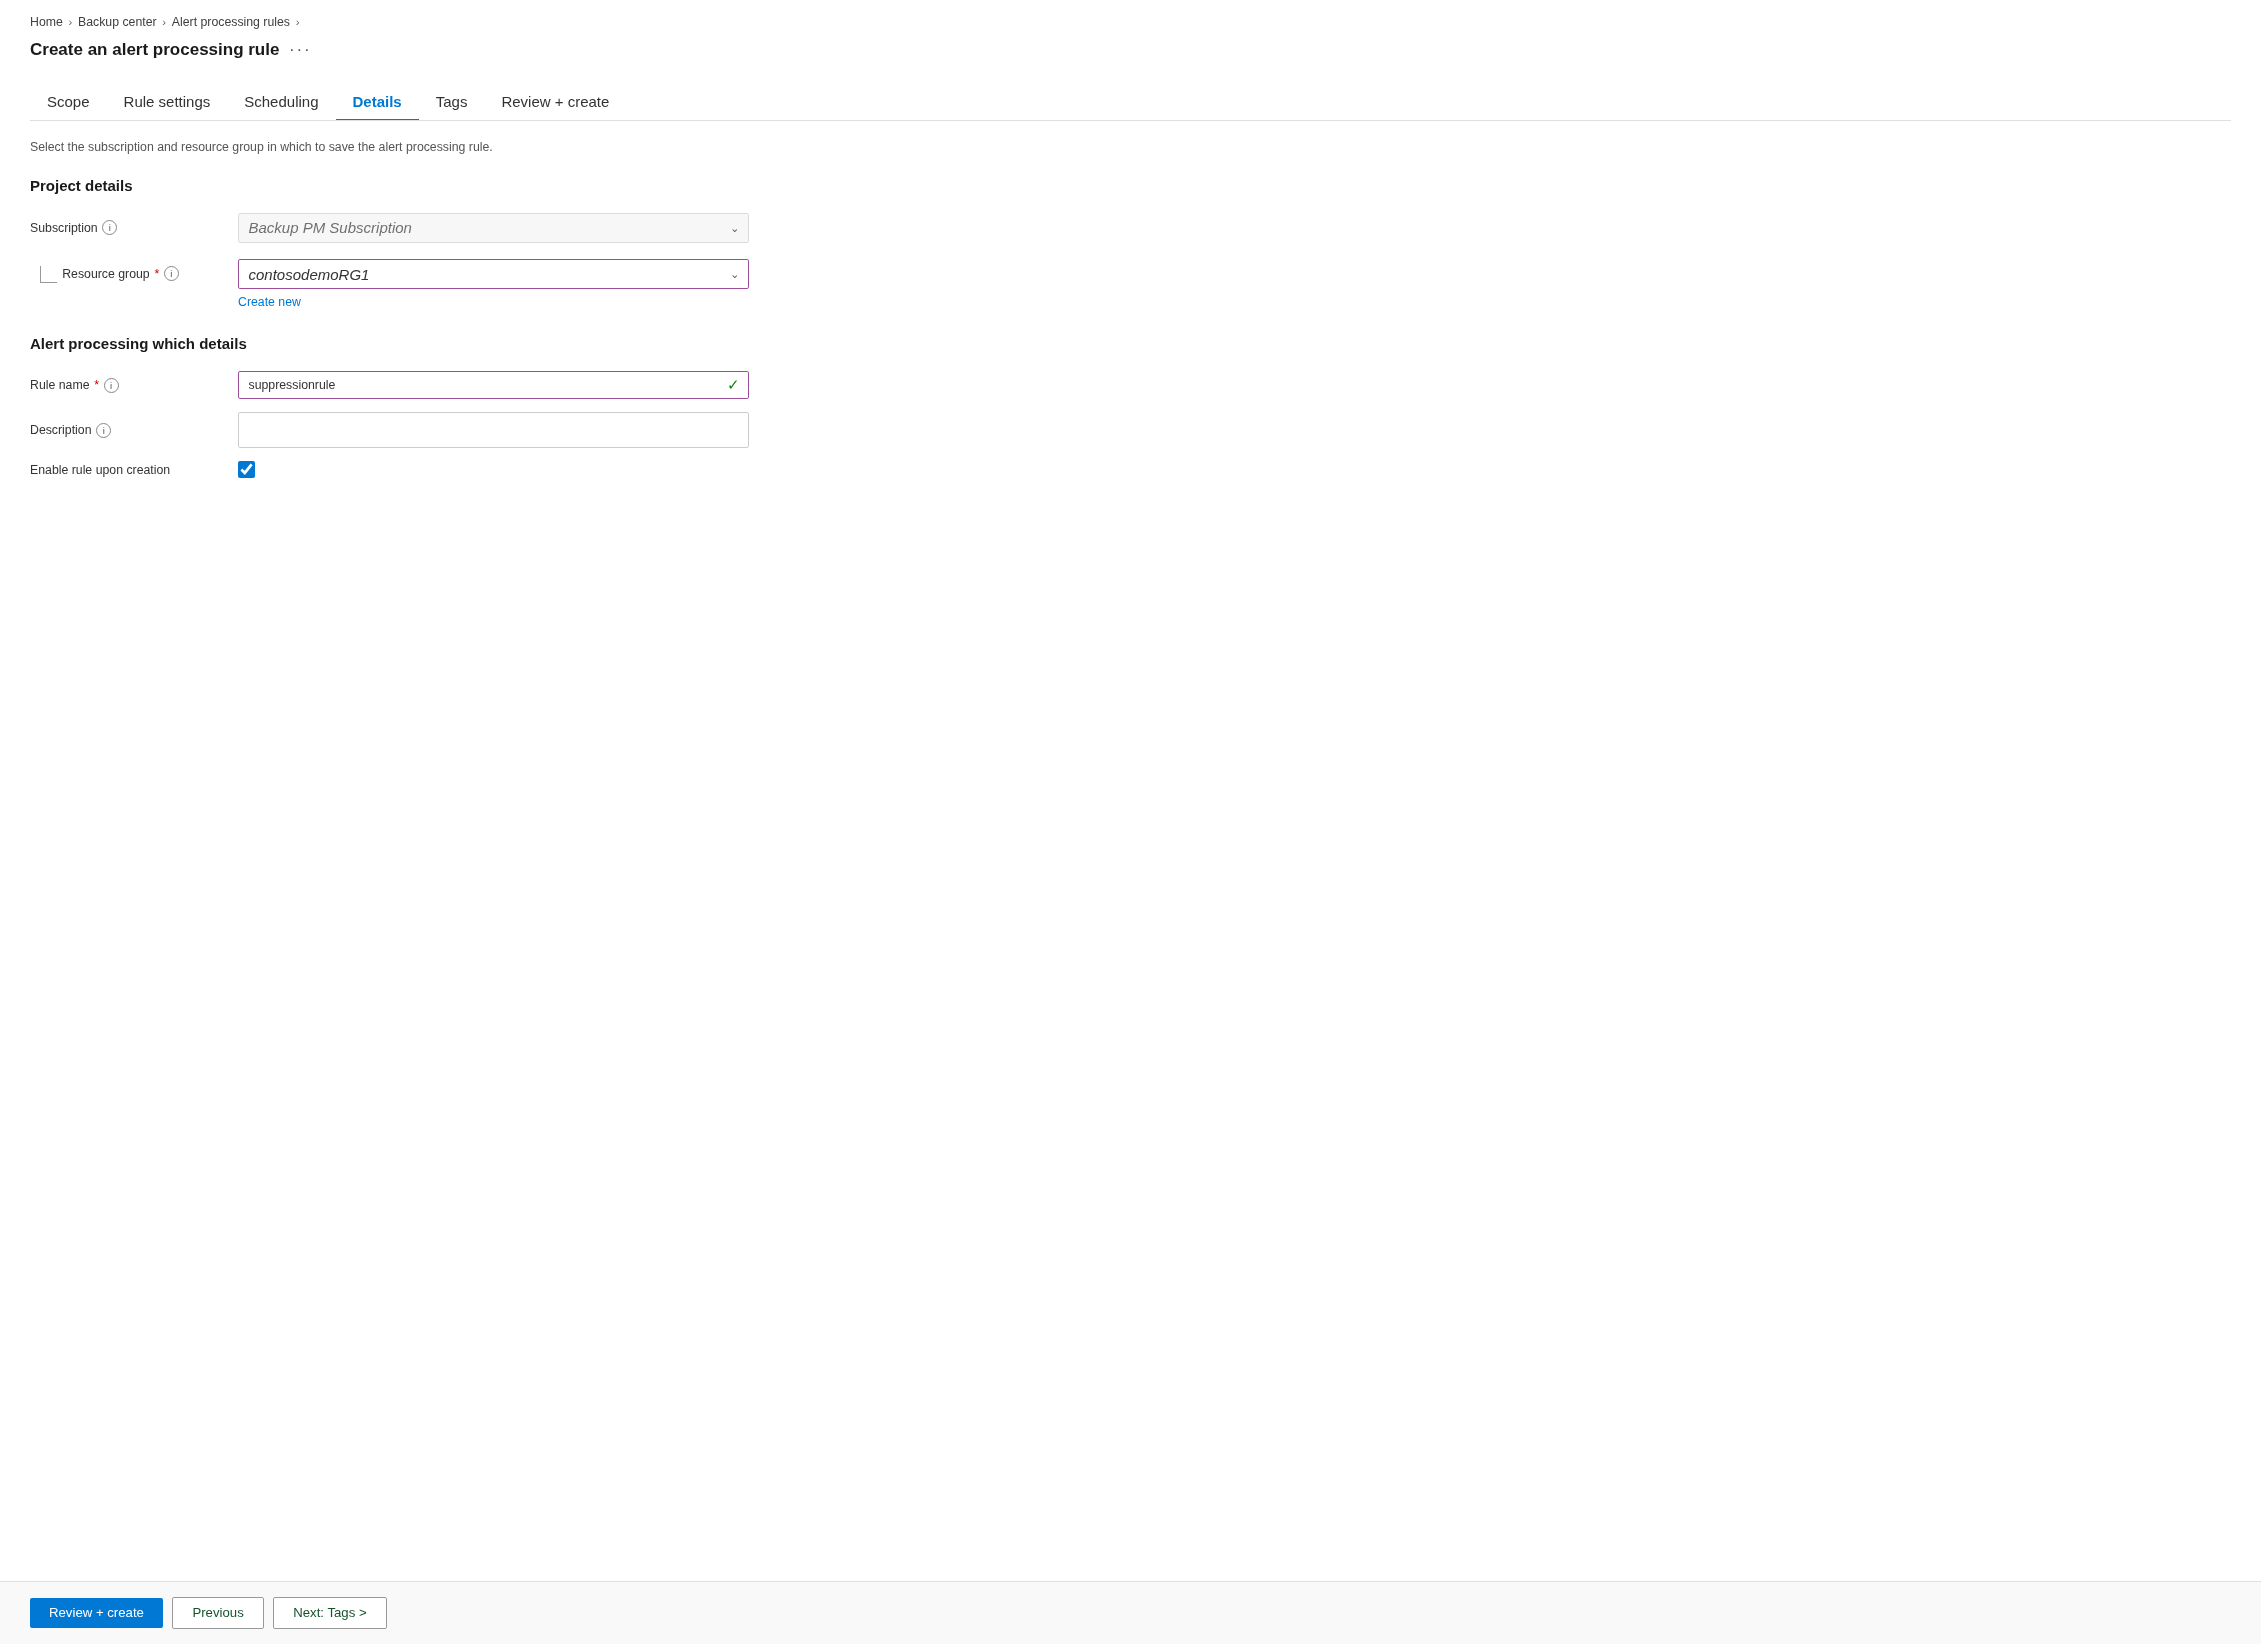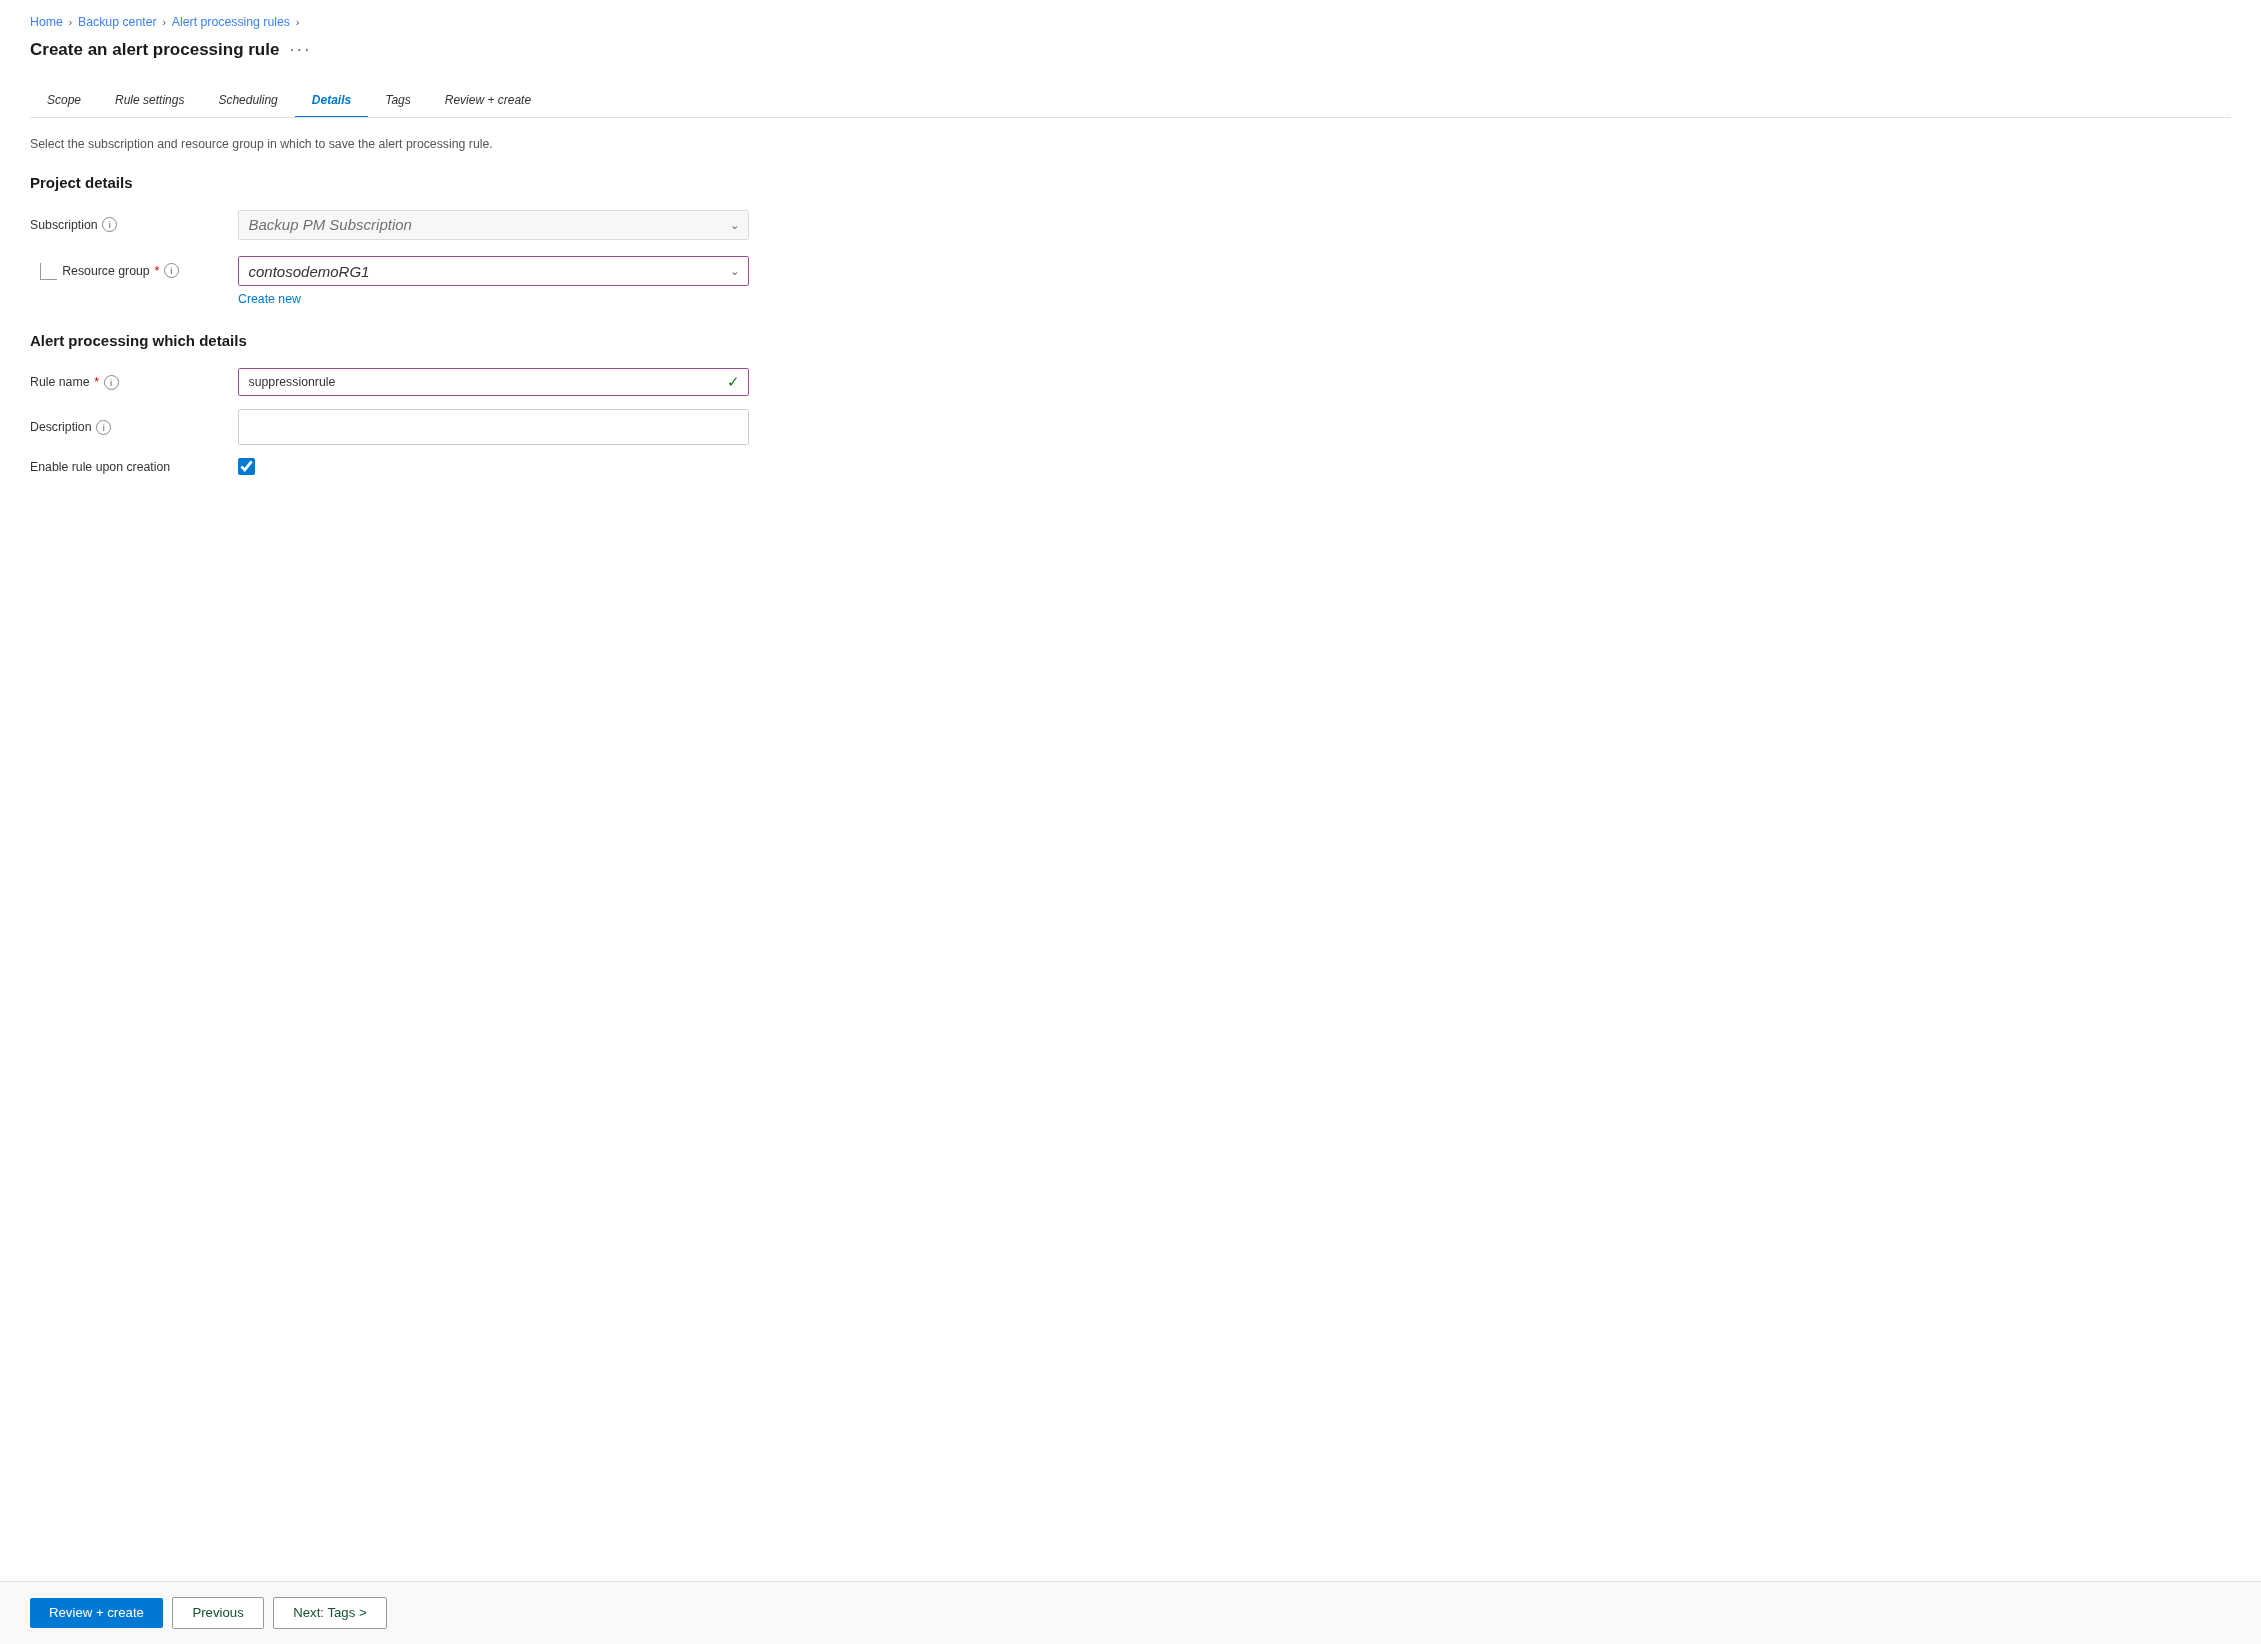--- a/index.html
+++ b/index.html
@@ -25,7 +25,7 @@
       flex-wrap: wrap;
     }
     .breadcrumb a, .breadcrumb-link {
-      color: #3b82f6;
+      color: #404040;
       text-decoration: none;
       cursor: pointer;
     }

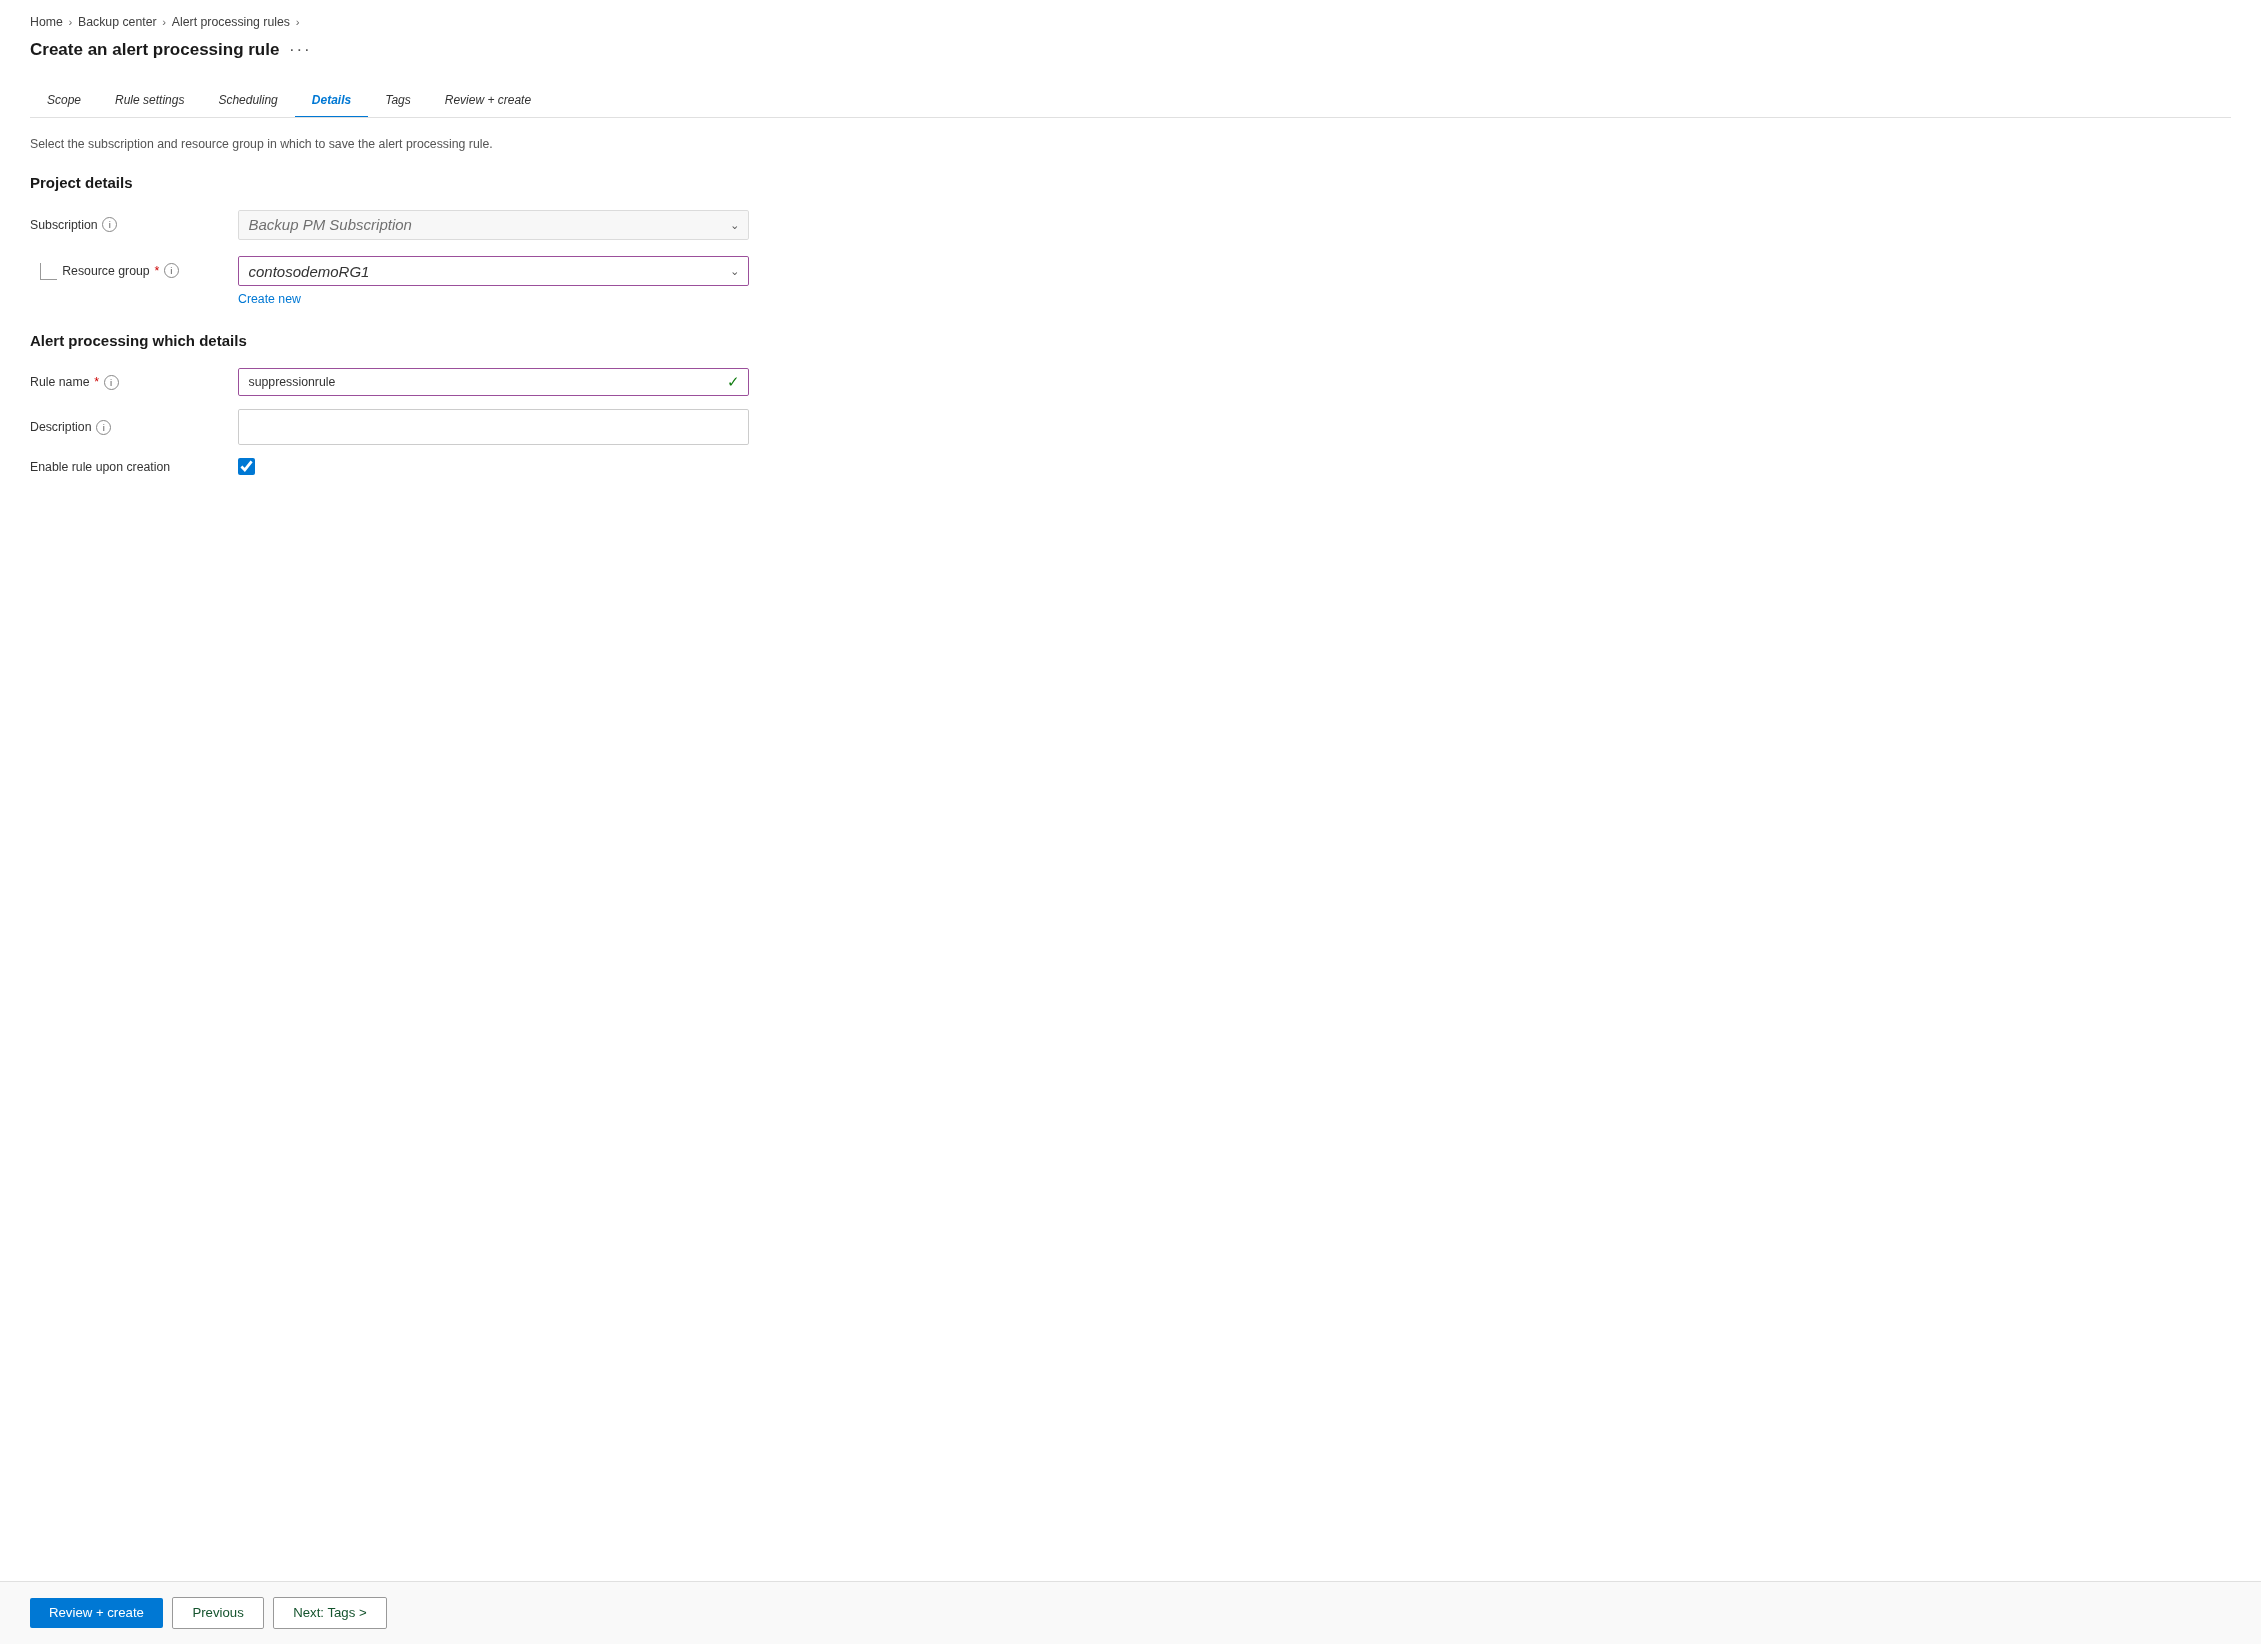--- a/index.html
+++ b/index.html
@@ -59,12 +59,11 @@
     .tab {
       padding: 9.5px 17px;
       cursor: pointer;
-      font-size: 12px;
+      font-size: 15px;
       color: #333;
       border-bottom: 1.9px solid transparent;
       margin-bottom: -0.9px;
       white-space: nowrap;
-      font-style: italic;
     }
     .tab.active {
       color: #0078d4;

